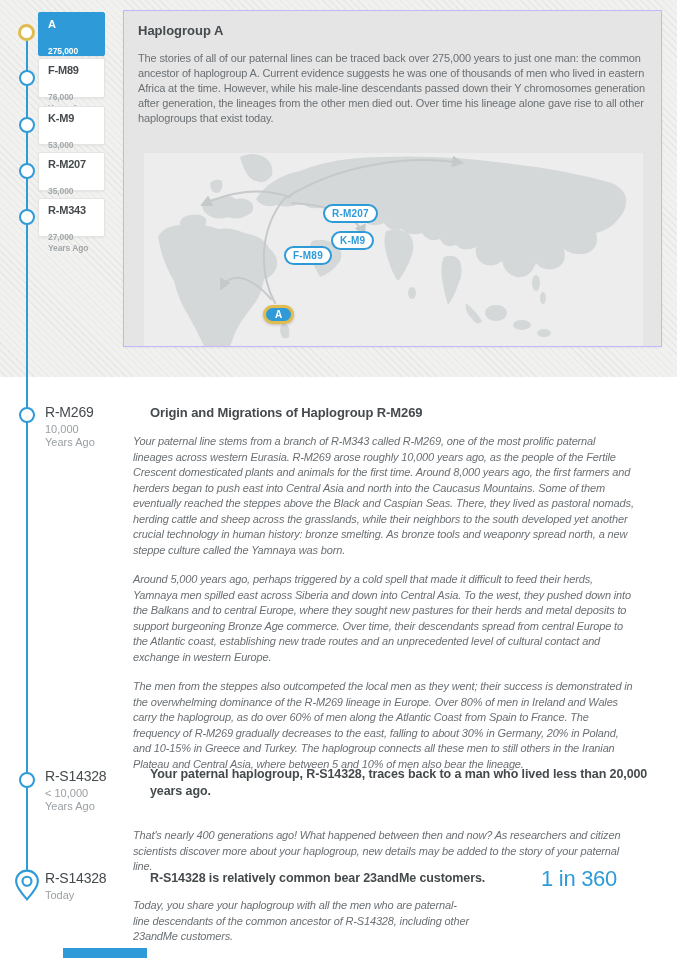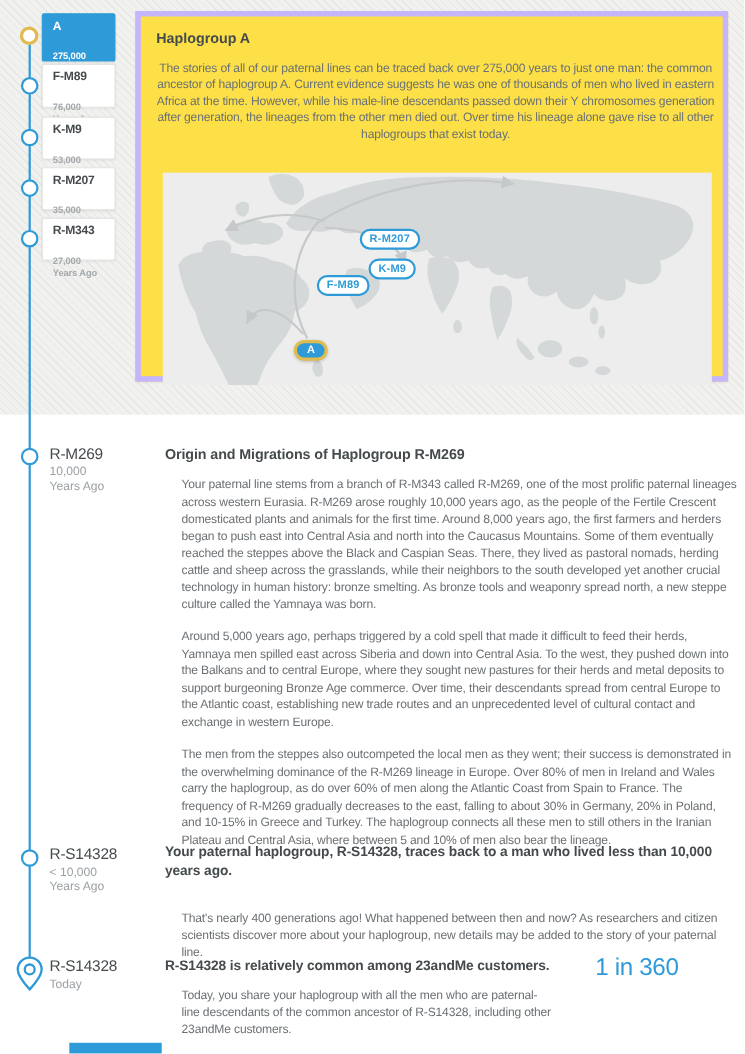--- a/index.html
+++ b/index.html
@@ -28,7 +28,7 @@
   .side-card.active .nm, .side-card.active .ag { color:#fff; }
 
   
-  .top-card { position:absolute; left:123px; top:10px; width:539px; height:337px; background:#fde047; border:5px solid #c4b5fd; box-shadow:0 1px 2px rgba(0,0,0,.05); z-index:2;text-align:center; }
+  .top-card { position:absolute; left:123px; top:10px; width:539px; height:337px; background:#e5e5e5; border:1px solid #c4b5fd; box-shadow:0 1px 2px rgba(0,0,0,.05); z-index:2; }
   .card-title { position:absolute; left:14px; top:12px; font-size:13px; font-weight:700; color:#454a4d; }
   .card-body { position:absolute; left:14px; top:40px; width:508px; font-size:11px; letter-spacing:-.15px; line-height:15px; color:#6b7074; }
 

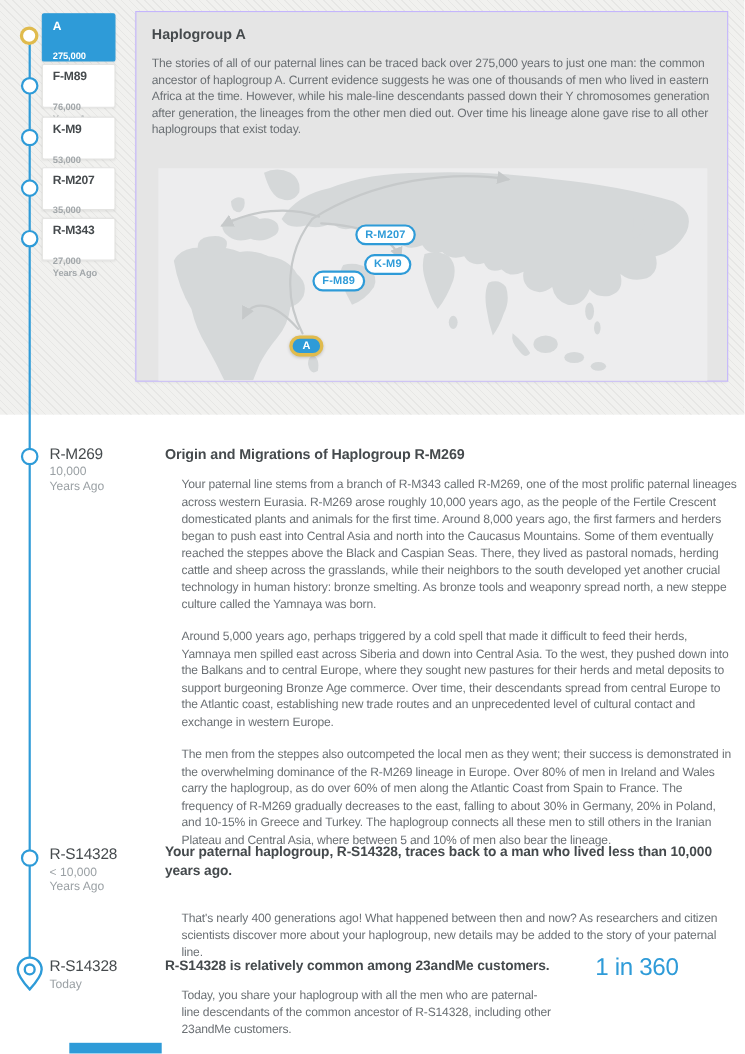--- a/index.html
+++ b/index.html
@@ -46,7 +46,7 @@
 
   .sec-heading { position:absolute; left:150px; width:505px; font-size:13px; font-weight:700; color:#454a4d; letter-spacing:-.1px; line-height:17px; }
   .sec-heading.small { font-size:12.5px; }
-  .sec-body { position:absolute; left:165px; width:505px; }
+  .sec-body { position:absolute; left:133px; width:505px;font-style:italic; }
   .sec-body p { font-size:11px; letter-spacing:-.15px; line-height:15.5px; color:#6b7074; margin:0 0 14px 0; }
   .sec-body.narrow { width:340px; }
 

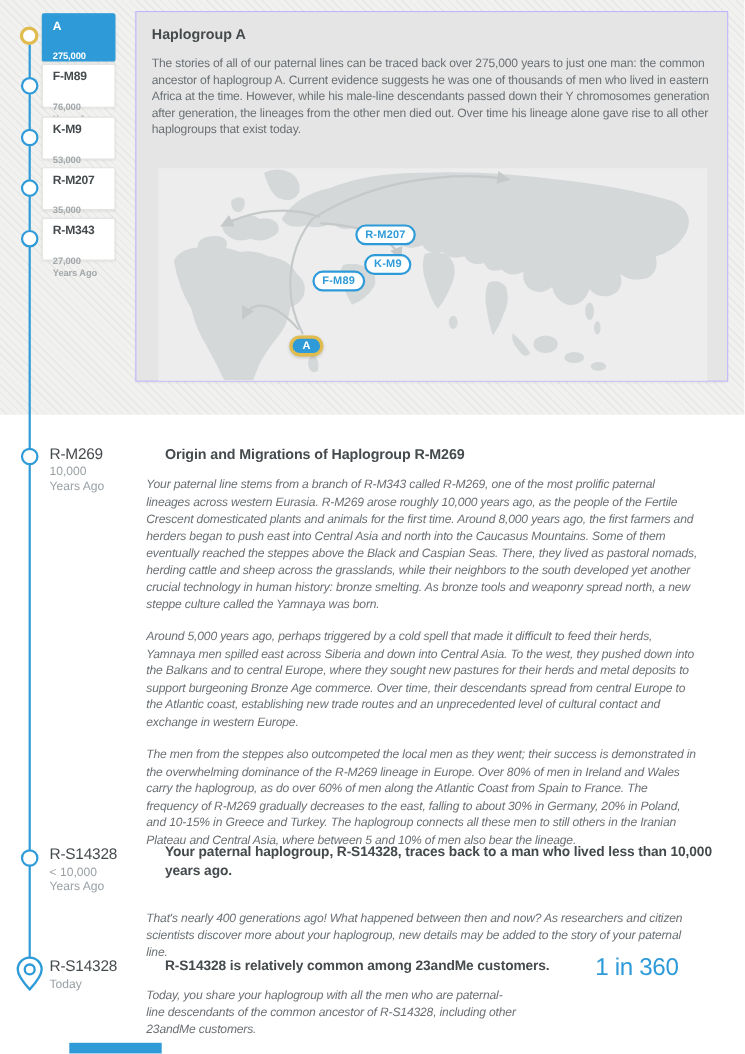--- a/index.html
+++ b/index.html
@@ -176,7 +176,7 @@
     <div class="nm">R-S14328</div>
     <div class="ag"><span>&lt; 10,000</span><br><span>Years Ago</span></div>
   </div>
-  <div class="sec-heading small" style="top:766px;">Your paternal haplogroup, R-S14328, traces back to a man who lived less than 10,000 years ago.</div>
+  <div class="sec-heading small" style="top:766px;">Your paternal haplogroup, R-S14328, traces back to a man who lived less than 20,000 years ago.</div>
   <div class="sec-body" style="top:812px;margin-top:16px;">
     <p>That's nearly 400 generations ago! What happened between then and now? As researchers and citizen scientists discover more about your haplogroup, new details may be added to the story of your paternal line.</p>
   </div>

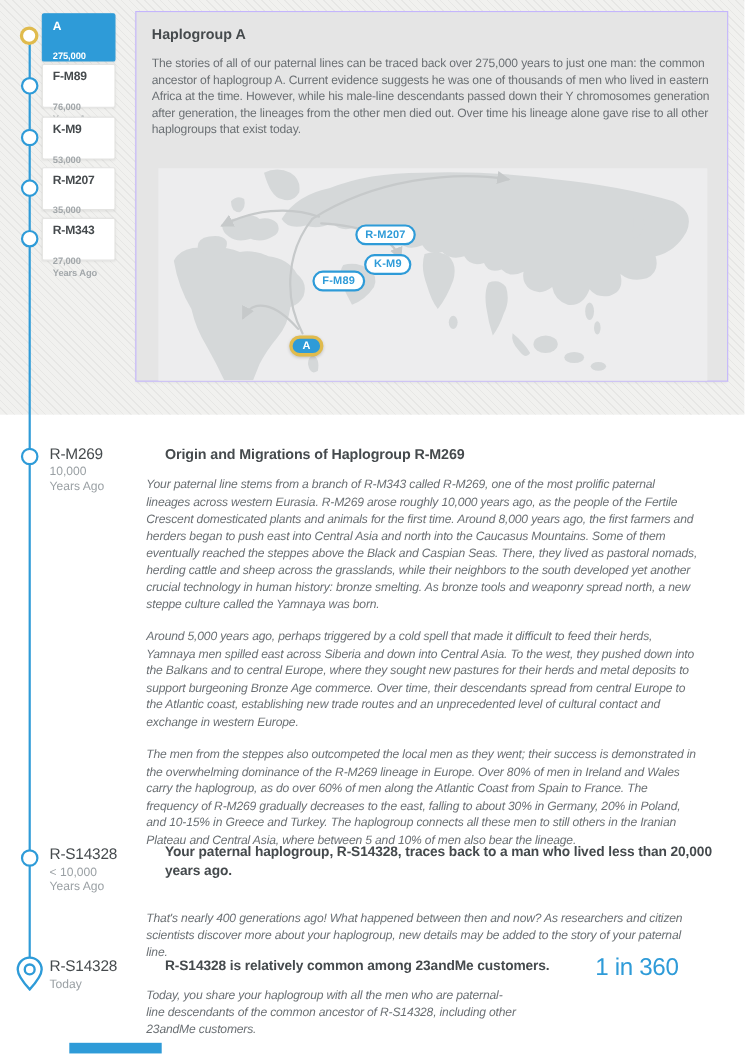--- a/index.html
+++ b/index.html
@@ -191,7 +191,7 @@
     <div class="nm">R-S14328</div>
     <div class="ag"><span>Today</span></div>
   </div>
-  <div class="sec-heading small" style="top:870px; width:350px;">R-S14328 is relatively common among 23andMe customers.</div>
+  <div class="sec-heading small" style="top:870px; width:350px;">R-S14328 is relatively common bear 23andMe customers.</div>
   <div class="sec-body narrow" style="top:898px;">
     <p>Today, you share your haplogroup with all the men who are paternal-line descendants of the common ancestor of R-S14328, including other 23andMe customers.</p>
   </div>

